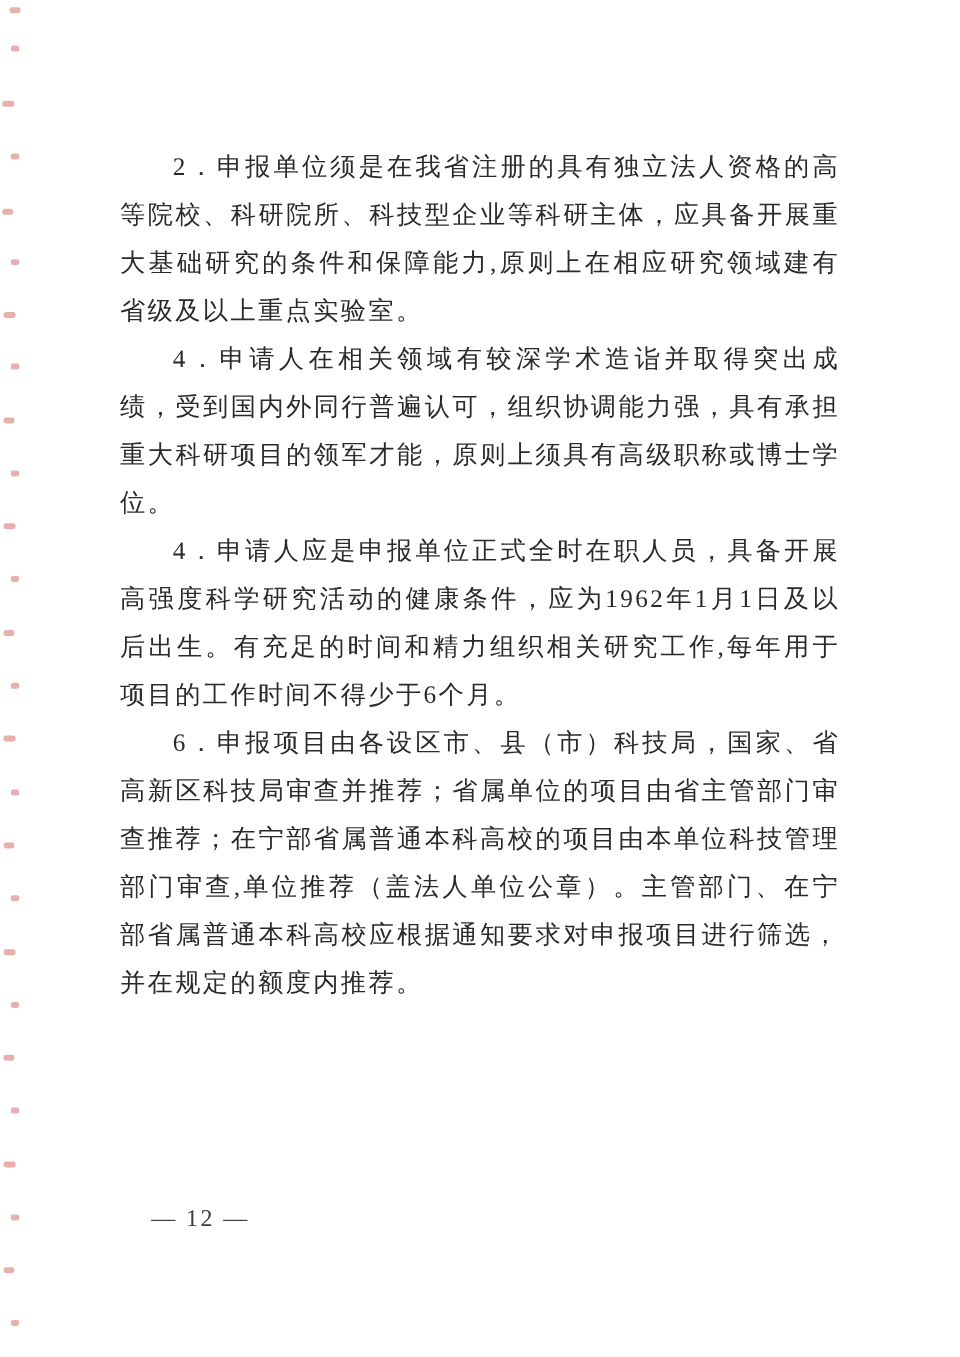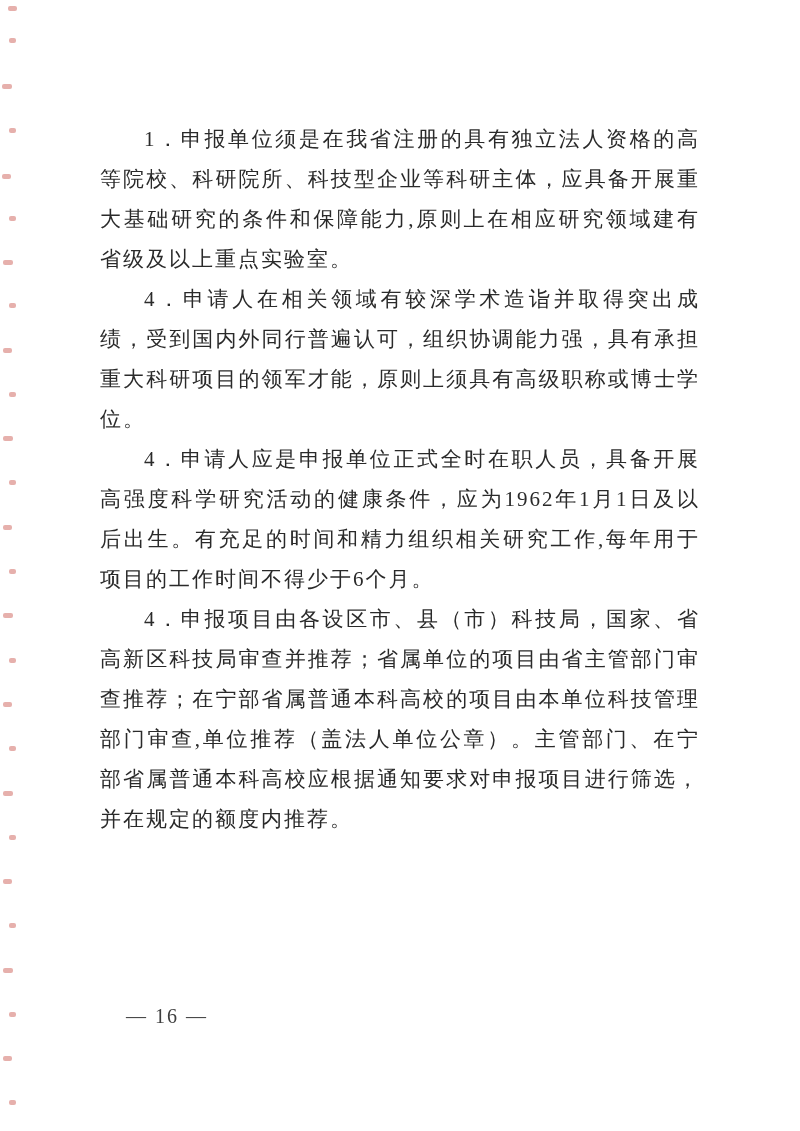--- a/index.html
+++ b/index.html
@@ -89,7 +89,7 @@
   </div>
 
   <div class="content">
-    <p class="para">1．申报单位须是在我省注册的具有独立法人资格的高等院校、科研院所、科技型企业等科研主体，应具备开展重大基础研究的条件和保障能力,原则上在相应研究领域建有省级及以上重点实验室。</p>
+    <p class="para">2．申报单位须是在我省注册的具有独立法人资格的高等院校、科研院所、科技型企业等科研主体，应具备开展重大基础研究的条件和保障能力,原则上在相应研究领域建有省级及以上重点实验室。</p>
     <p class="para">4．申请人在相关领域有较深学术造诣并取得突出成绩，受到国内外同行普遍认可，组织协调能力强，具有承担重大科研项目的领军才能，原则上须具有高级职称或博士学位。</p>
     <p class="para">4．申请人应是申报单位正式全时在职人员，具备开展高强度科学研究活动的健康条件，应为1962年1月1日及以后出生。有充足的时间和精力组织相关研究工作,每年用于项目的工作时间不得少于6个月。</p>
     <p class="para">4．申报项目由各设区市、县（市）科技局，国家、省高新区科技局审查并推荐；省属单位的项目由省主管部门审查推荐；在宁部省属普通本科高校的项目由本单位科技管理部门审查,单位推荐（盖法人单位公章）。主管部门、在宁部省属普通本科高校应根据通知要求对申报项目进行筛选，并在规定的额度内推荐。</p>

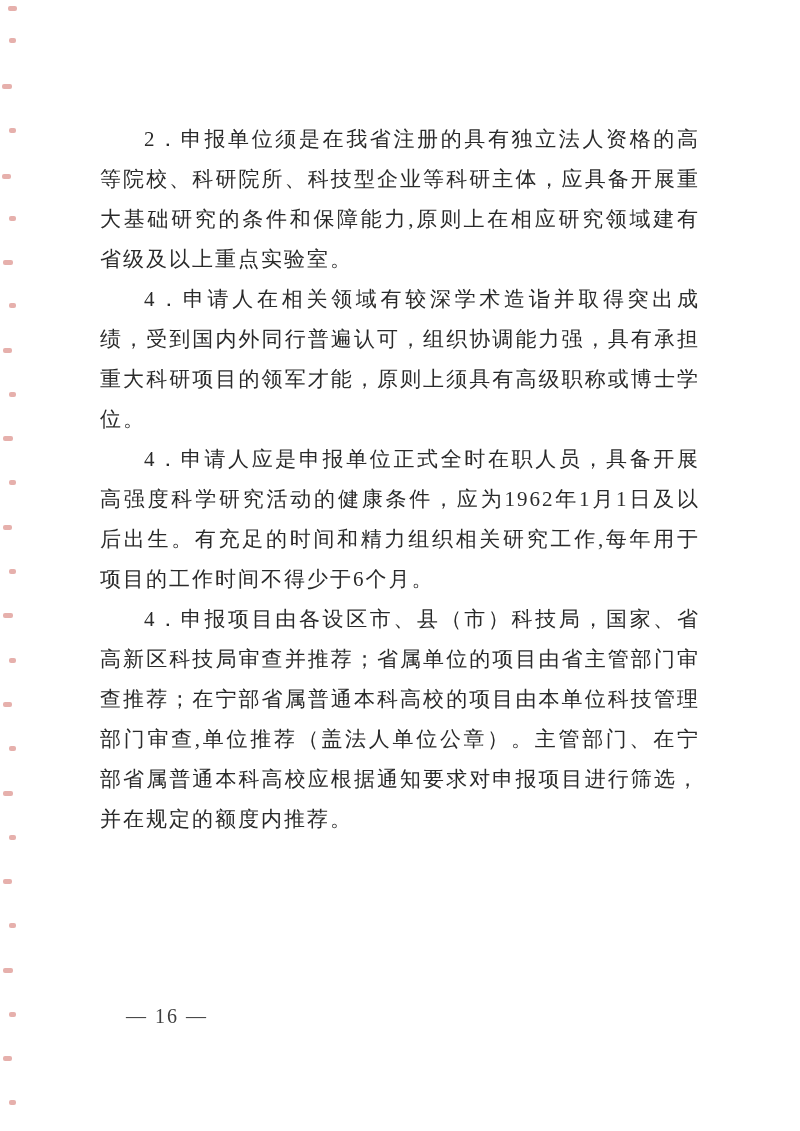--- a/index.html
+++ b/index.html
@@ -92,7 +92,7 @@
     <p class="para">2．申报单位须是在我省注册的具有独立法人资格的高等院校、科研院所、科技型企业等科研主体，应具备开展重大基础研究的条件和保障能力,原则上在相应研究领域建有省级及以上重点实验室。</p>
     <p class="para">4．申请人在相关领域有较深学术造诣并取得突出成绩，受到国内外同行普遍认可，组织协调能力强，具有承担重大科研项目的领军才能，原则上须具有高级职称或博士学位。</p>
     <p class="para">4．申请人应是申报单位正式全时在职人员，具备开展高强度科学研究活动的健康条件，应为1962年1月1日及以后出生。有充足的时间和精力组织相关研究工作,每年用于项目的工作时间不得少于6个月。</p>
-    <p class="para">4．申报项目由各设区市、县（市）科技局，国家、省高新区科技局审查并推荐；省属单位的项目由省主管部门审查推荐；在宁部省属普通本科高校的项目由本单位科技管理部门审查,单位推荐（盖法人单位公章）。主管部门、在宁部省属普通本科高校应根据通知要求对申报项目进行筛选，并在规定的额度内推荐。</p>
+    <p class="para">6．申报项目由各设区市、县（市）科技局，国家、省高新区科技局审查并推荐；省属单位的项目由省主管部门审查推荐；在宁部省属普通本科高校的项目由本单位科技管理部门审查,单位推荐（盖法人单位公章）。主管部门、在宁部省属普通本科高校应根据通知要求对申报项目进行筛选，并在规定的额度内推荐。</p>
   </div>
 
   <div class="footer">— 16 —</div>

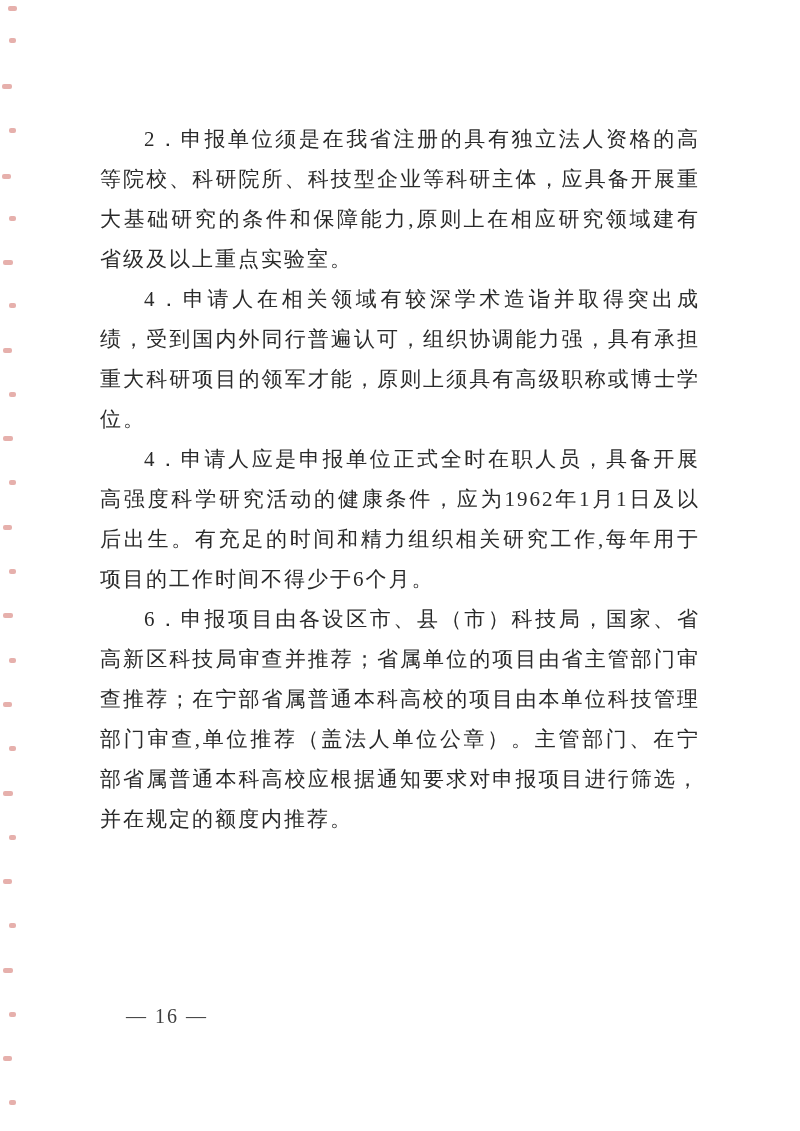--- a/index.html
+++ b/index.html
@@ -95,7 +95,7 @@
     <p class="para">6．申报项目由各设区市、县（市）科技局，国家、省高新区科技局审查并推荐；省属单位的项目由省主管部门审查推荐；在宁部省属普通本科高校的项目由本单位科技管理部门审查,单位推荐（盖法人单位公章）。主管部门、在宁部省属普通本科高校应根据通知要求对申报项目进行筛选，并在规定的额度内推荐。</p>
   </div>
 
-  <div class="footer">— 16 —</div>
+  <div class="footer">— 12 —</div>
 
 </div>
 

